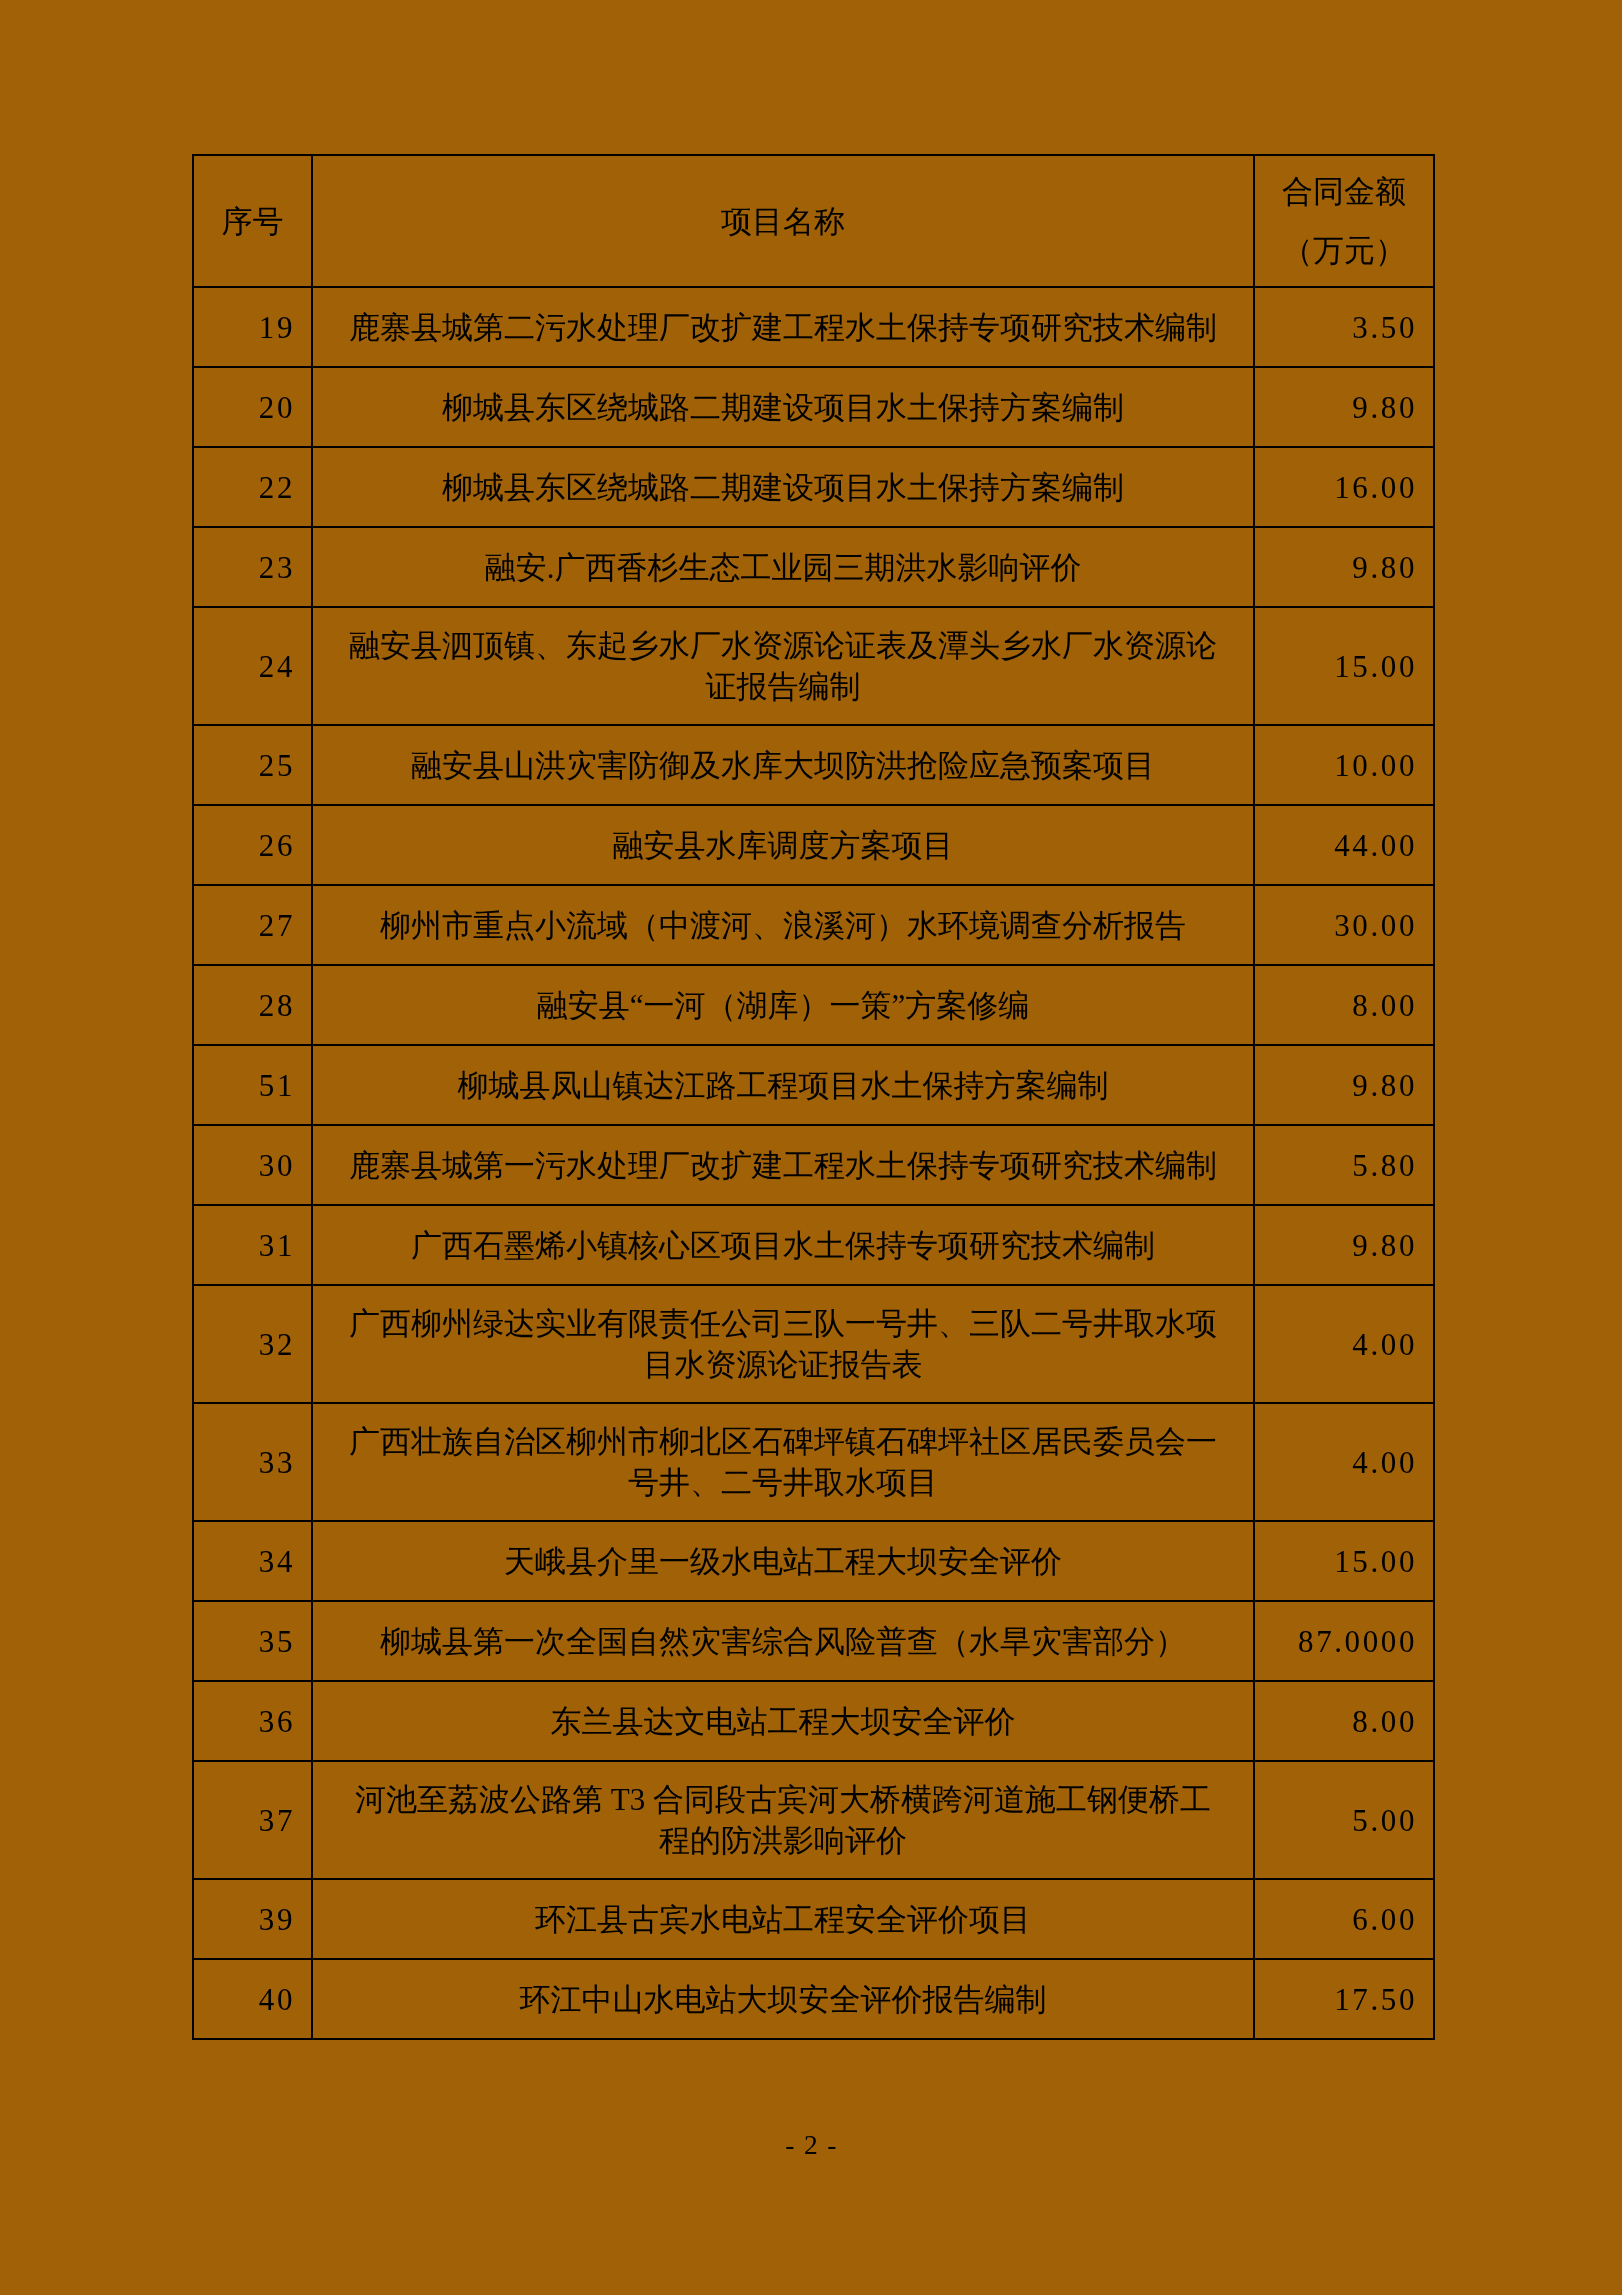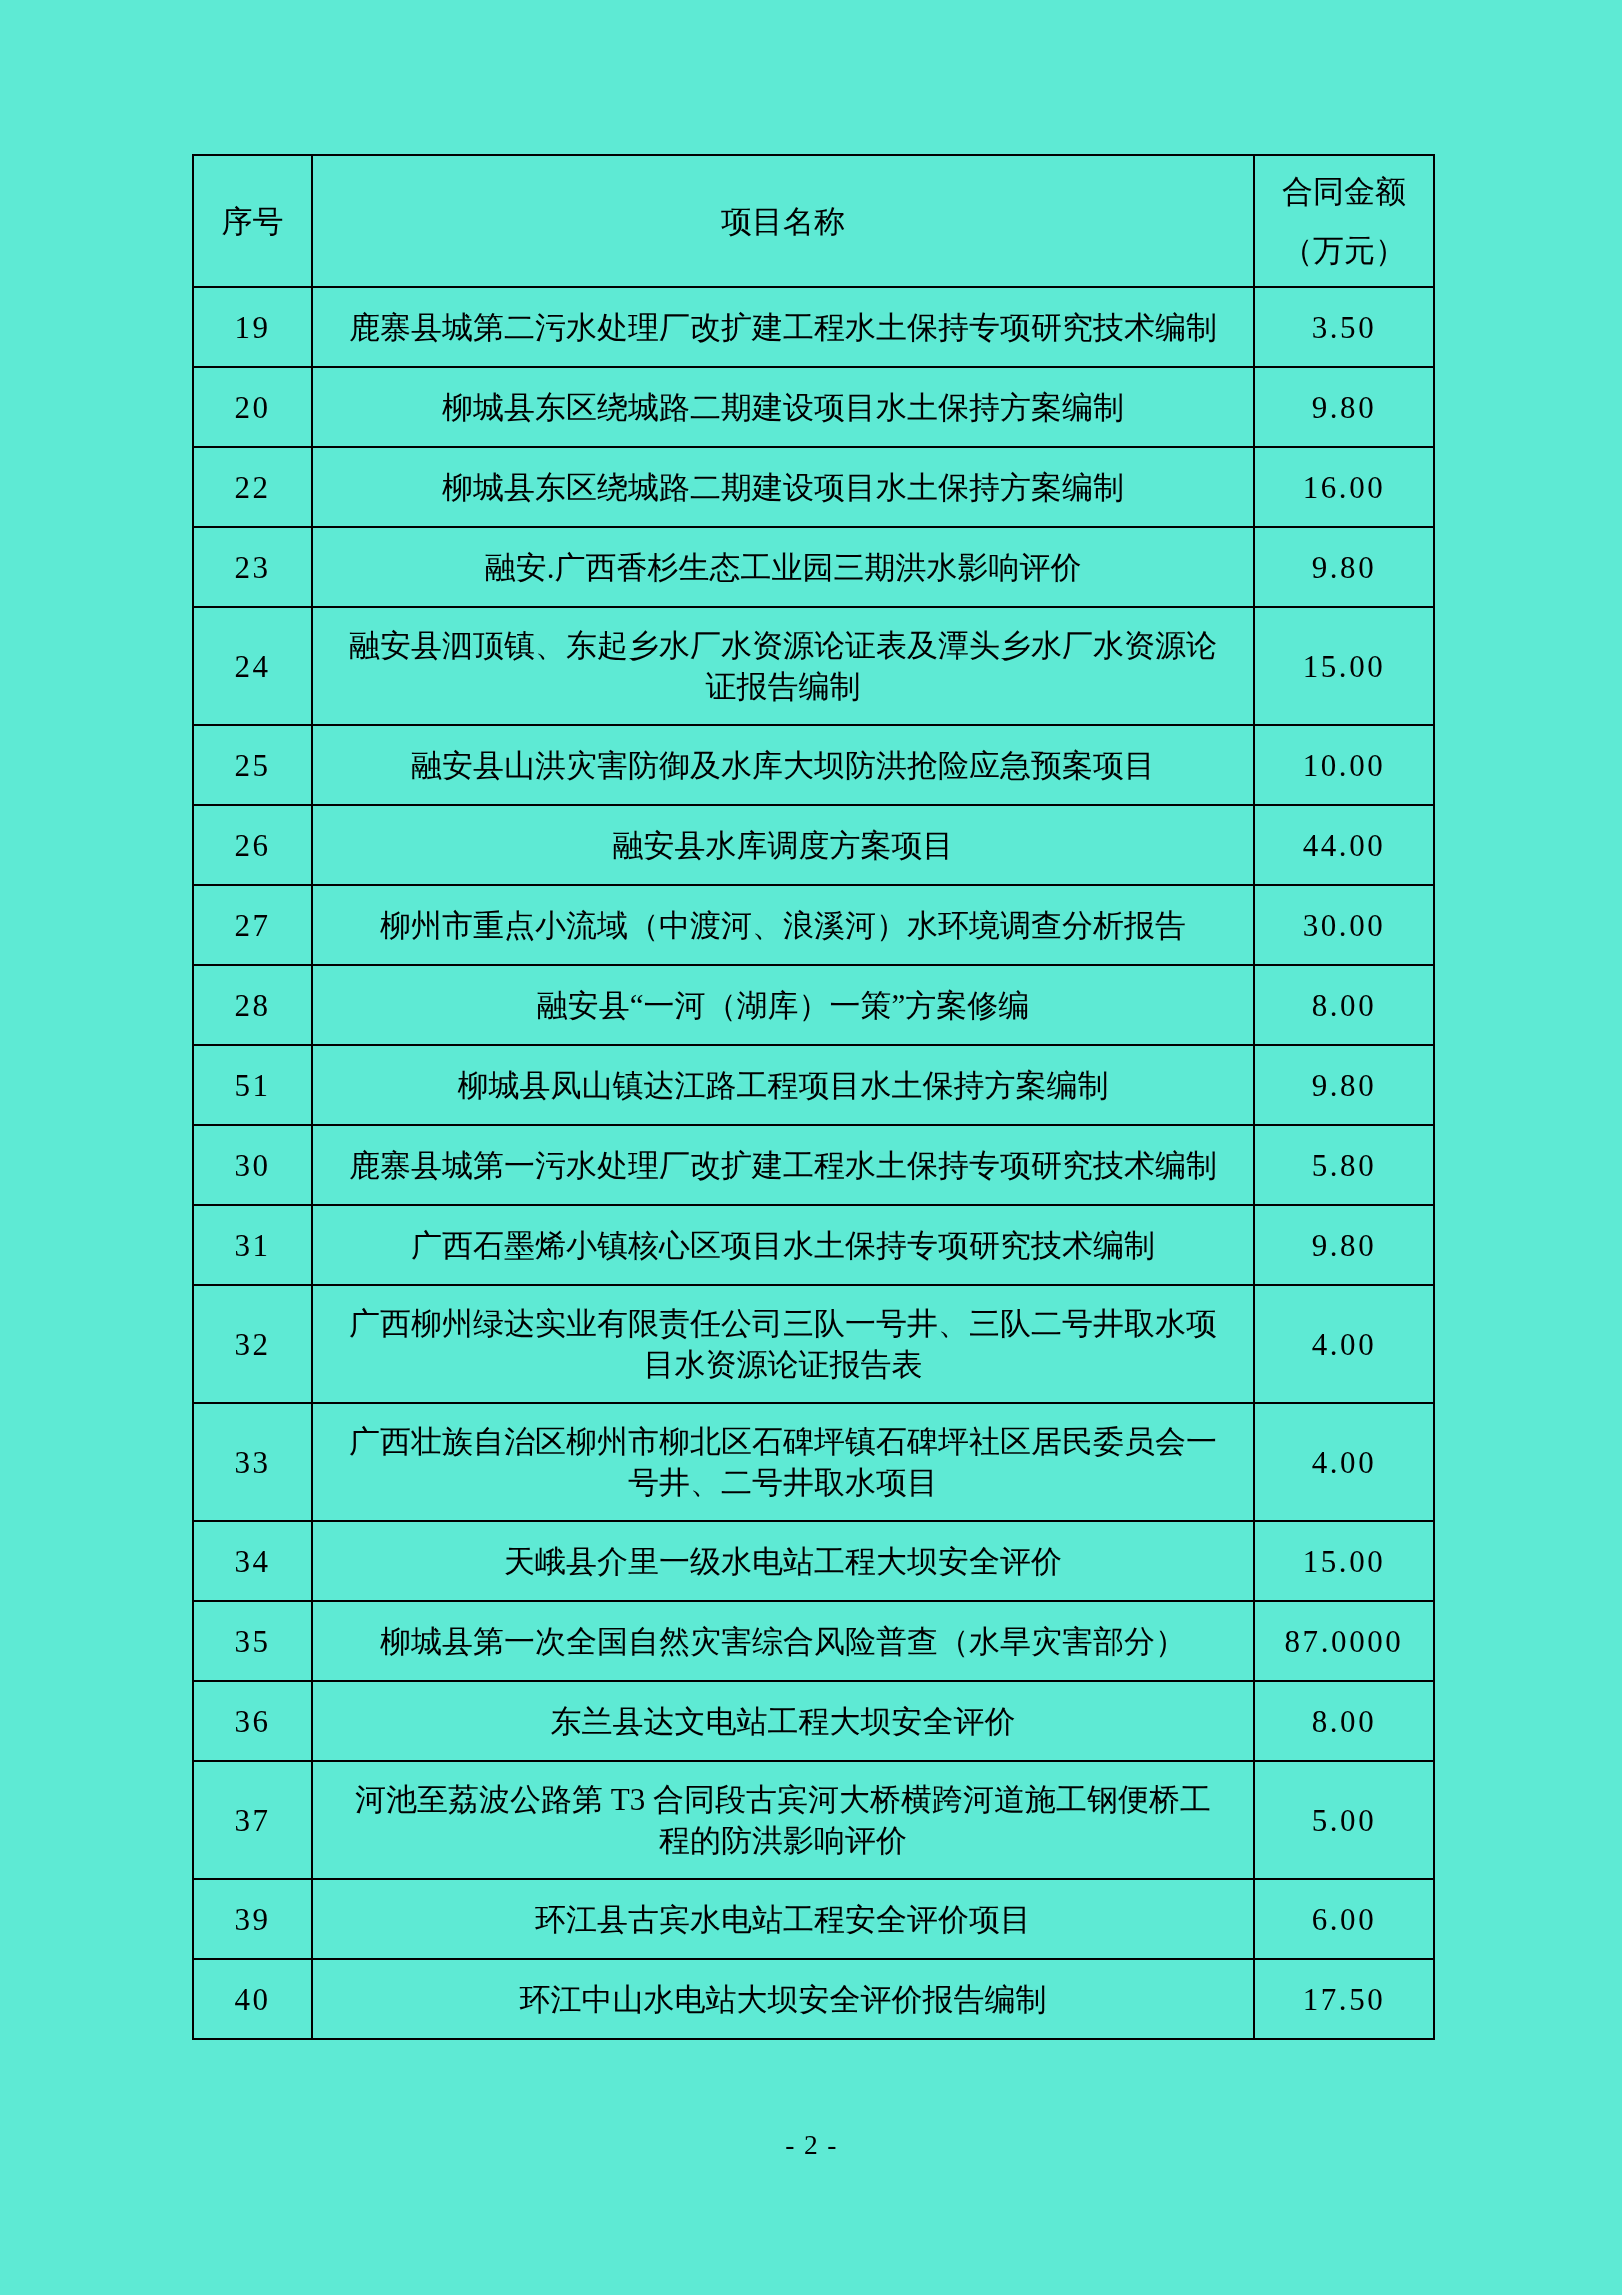--- a/index.html
+++ b/index.html
@@ -14,7 +14,7 @@
     position: relative;
     width: 1623px;
     height: 2295px;
-    background: #5eead4;
+    background: #a16207;
     overflow: hidden;
   }
   table.doc-table {

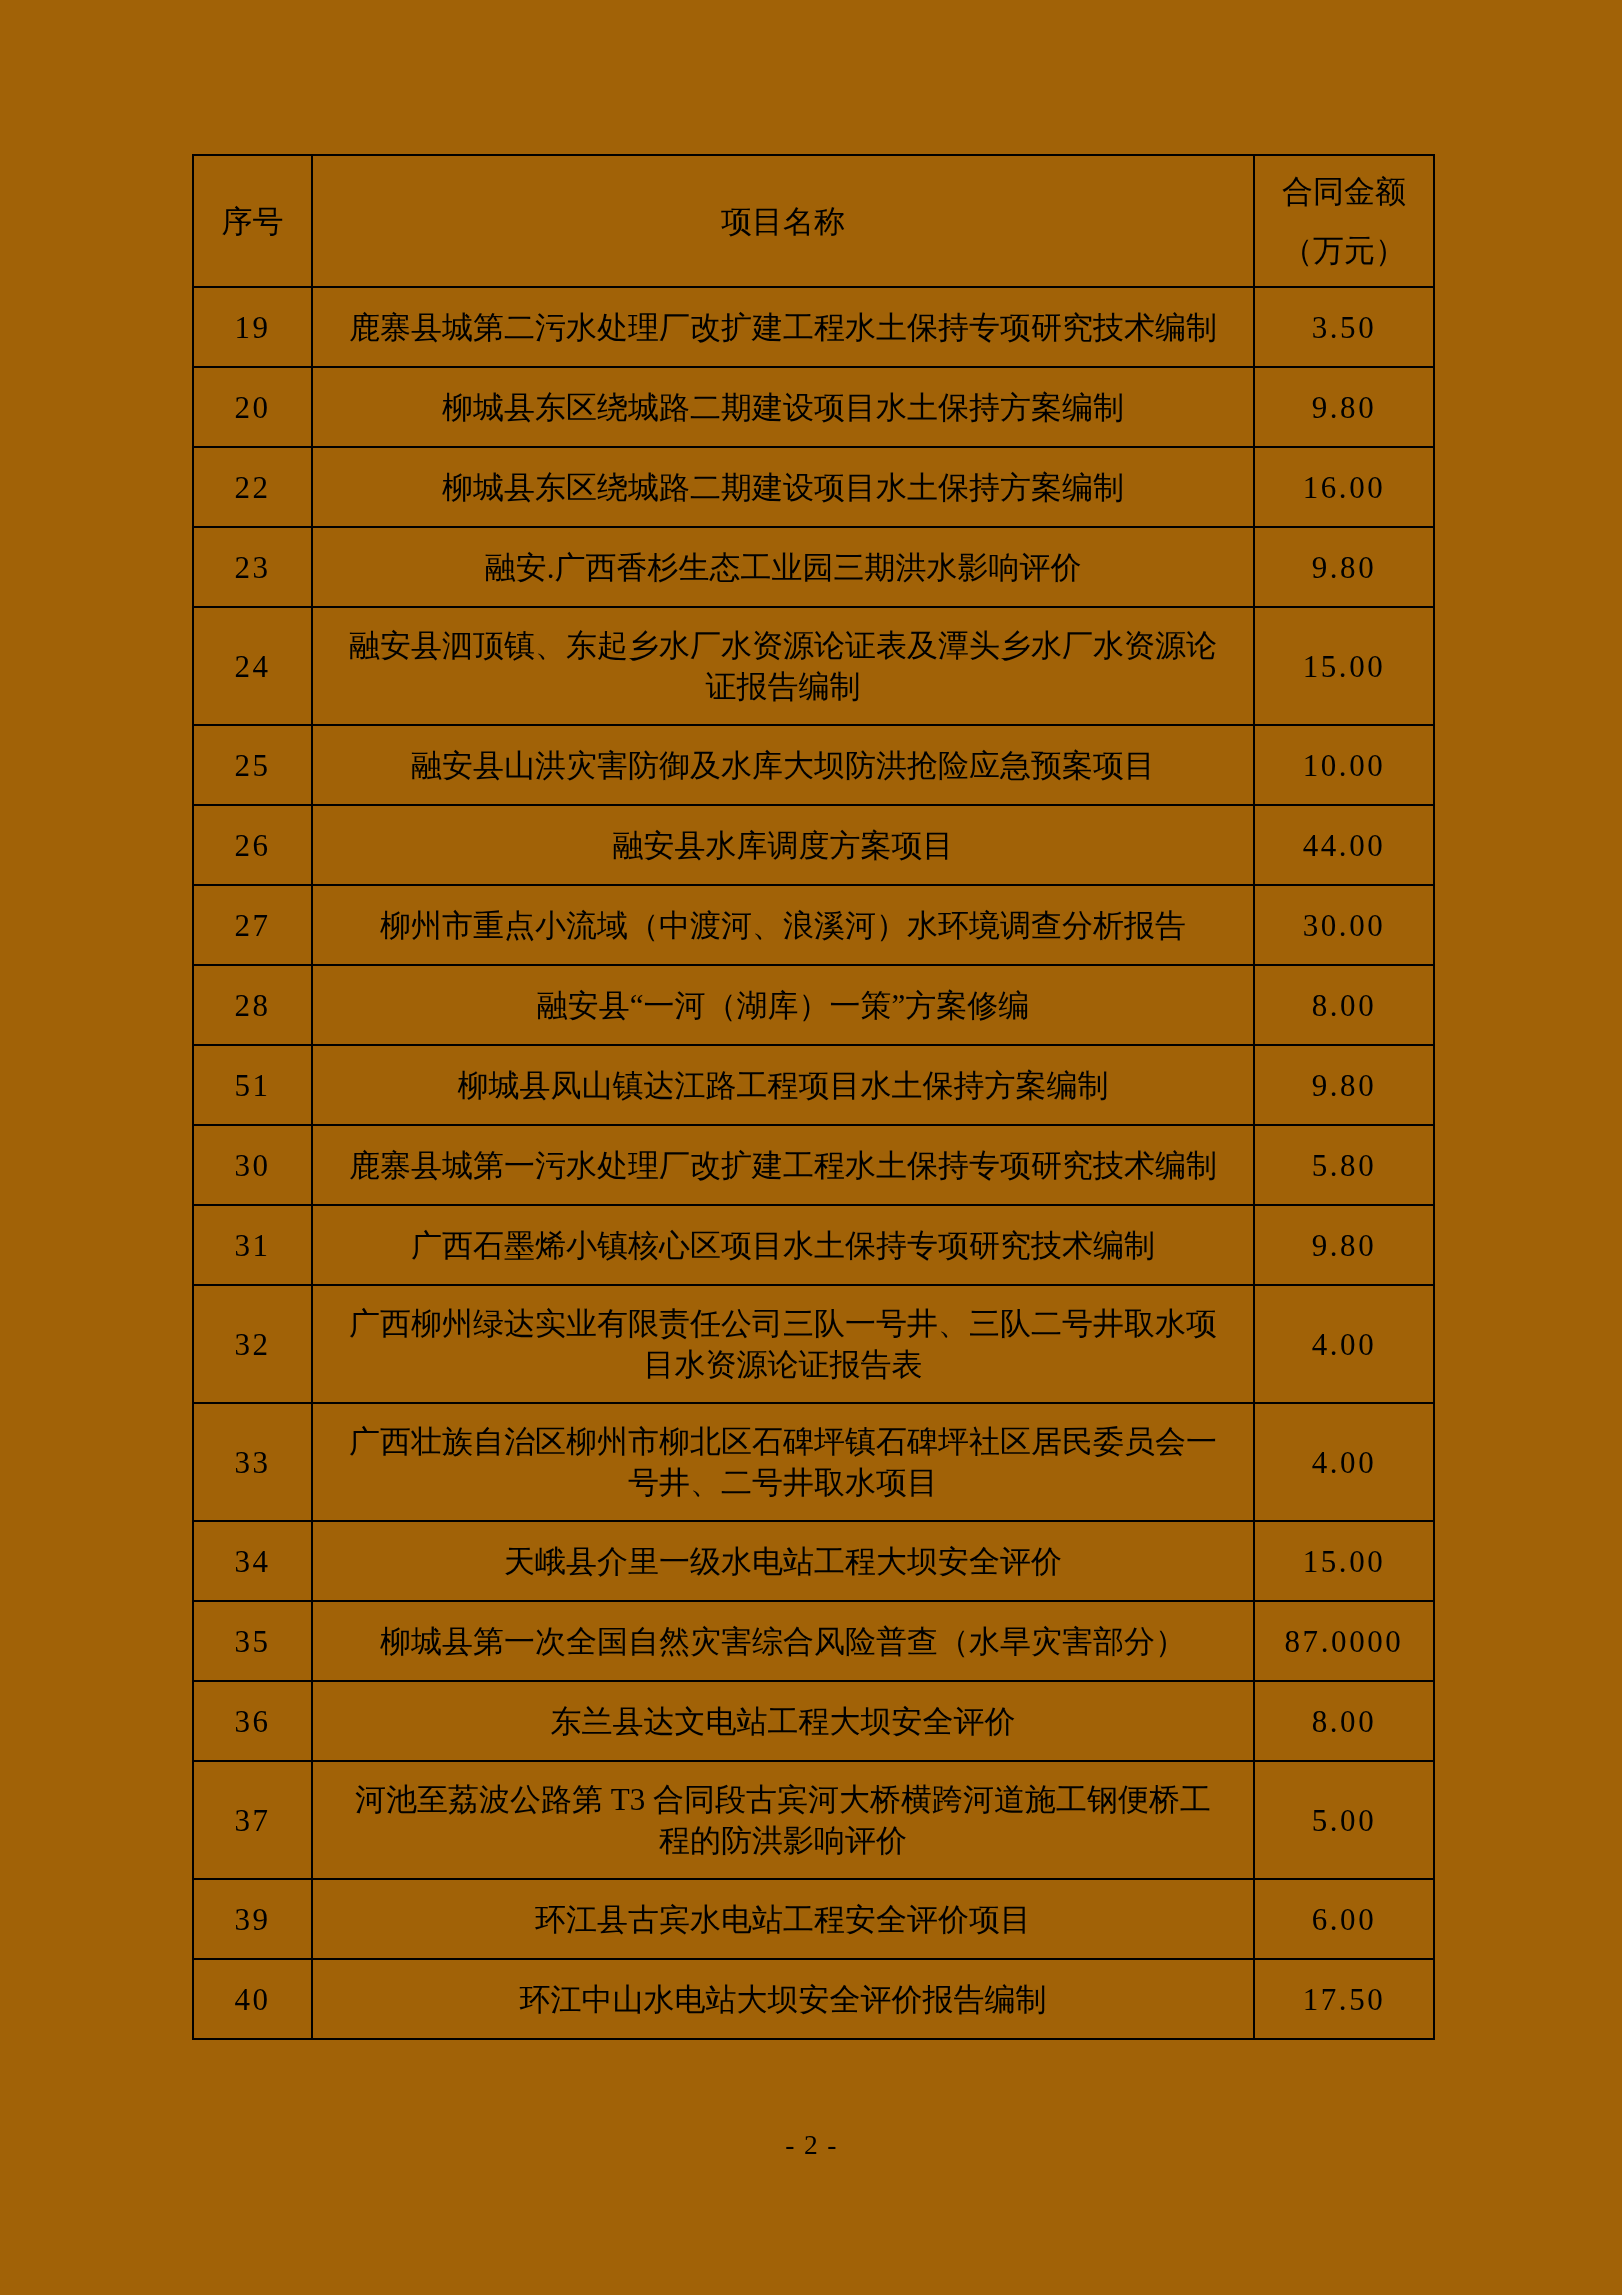--- a/index.html
+++ b/index.html
@@ -45,7 +45,7 @@
     line-height: 41px;
   }
   td.col-name { padding: 17px 33px; }
-  td.col-no, td.col-amt { padding: 16px; letter-spacing: 2.6px; }
+  td.col-no, td.col-amt { padding: 16px; letter-spacing: 2.6px; text-align: right; }
   .footer {
     position: absolute;
     left: 0;

